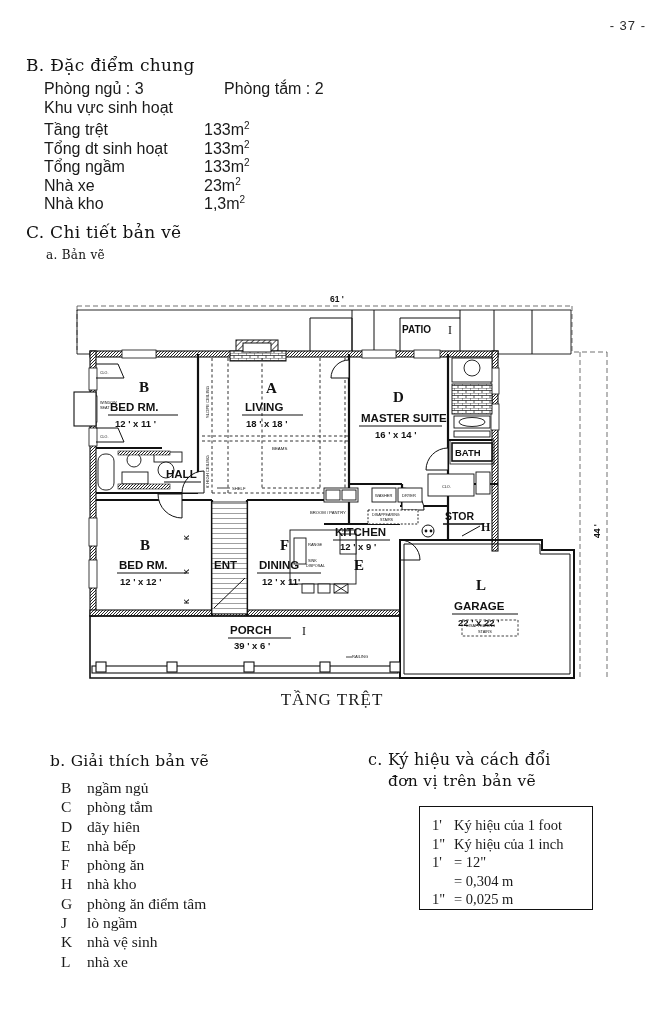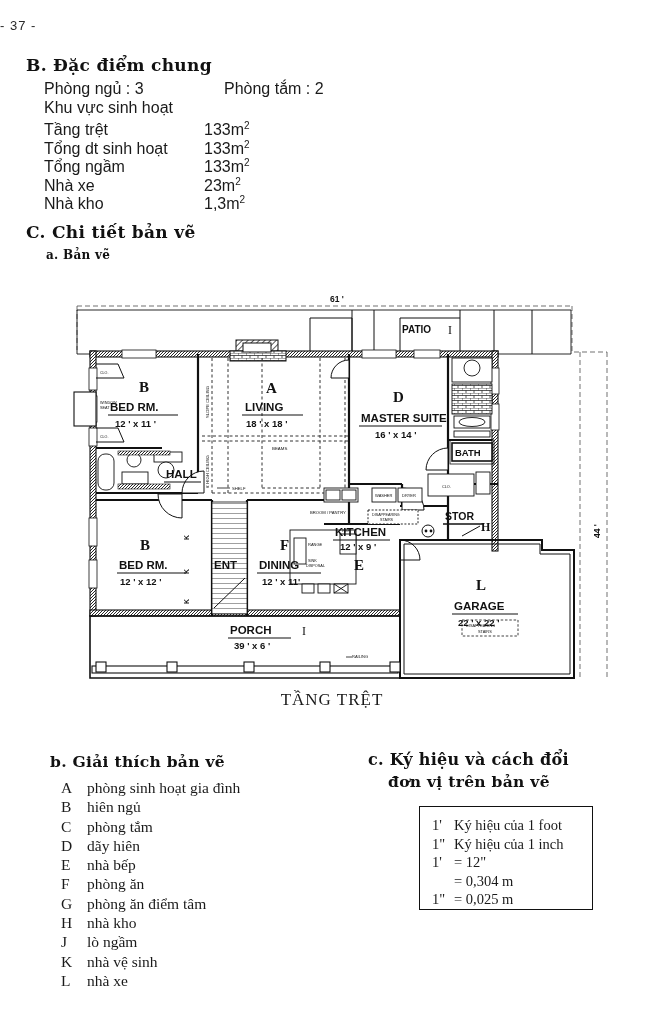--- a/index.html
+++ b/index.html
@@ -22,7 +22,7 @@
     top: 18px;
     left: 0;
     width: 646px;
-    text-align: left;
+    text-align: right;
     font-family: "Liberation Sans", sans-serif;
     font-size: 13px;
     letter-spacing: 1px;

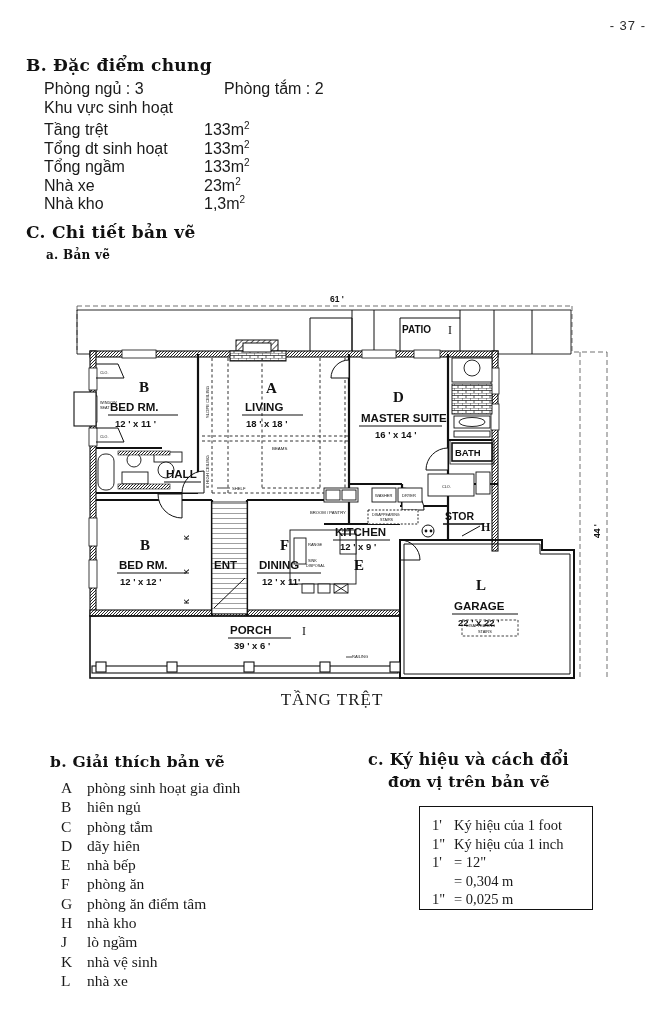--- a/index.html
+++ b/index.html
@@ -33,7 +33,7 @@
   .sec-head {
     position: absolute;
     font-family: "DejaVu Serif", serif;
-    font-weight: bold;
+    font-weight: normal;
     font-size: 17px;
     letter-spacing: 0.3px;
     color: #111;

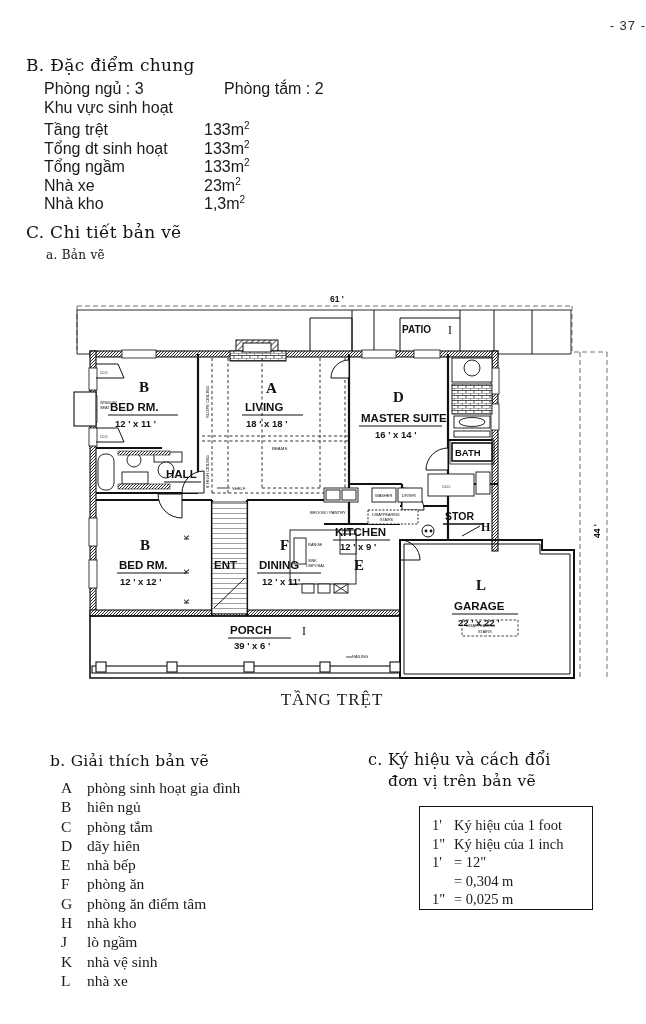--- a/index.html
+++ b/index.html
@@ -460,7 +460,6 @@
 
 <div class="sec-head" id="sec-b2-head">b. Giải thích bản vẽ</div>
 <div id="legend-list">
-    <div class="leg-row"><span class="leg-key">A</span><span>phòng sinh hoạt gia đình</span></div>
     <div class="leg-row"><span class="leg-key">B</span><span>hiên ngủ</span></div>
     <div class="leg-row"><span class="leg-key">C</span><span>phòng tắm</span></div>
     <div class="leg-row"><span class="leg-key">D</span><span>dãy hiên</span></div>

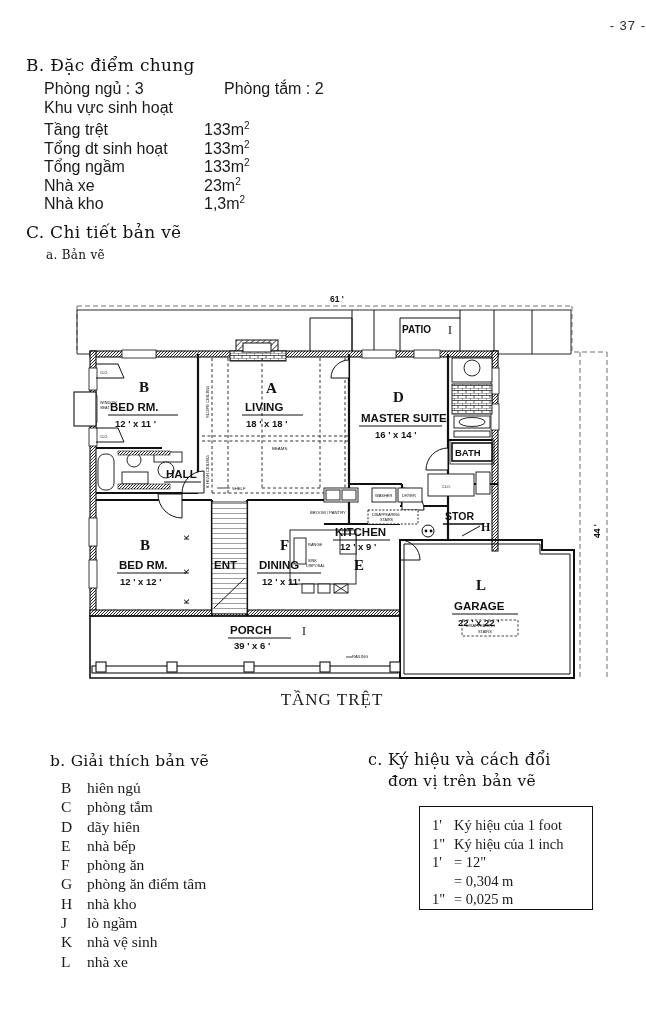--- a/index.html
+++ b/index.html
@@ -460,7 +460,7 @@
 
 <div class="sec-head" id="sec-b2-head">b. Giải thích bản vẽ</div>
 <div id="legend-list">
-    <div class="leg-row"><span class="leg-key">B</span><span>hiên ngủ</span></div>
+    <div class="leg-row"><span class="leg-key">B</span><span>ngầm ngủ</span></div>
     <div class="leg-row"><span class="leg-key">C</span><span>phòng tắm</span></div>
     <div class="leg-row"><span class="leg-key">D</span><span>dãy hiên</span></div>
     <div class="leg-row"><span class="leg-key">E</span><span>nhà bếp</span></div>

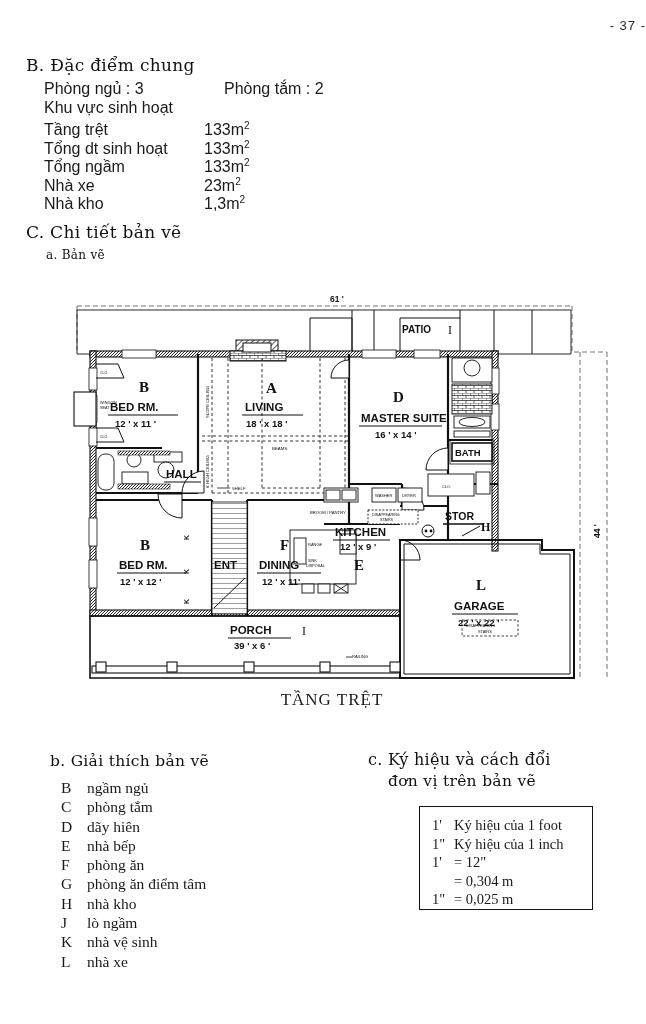--- a/index.html
+++ b/index.html
@@ -465,8 +465,8 @@
     <div class="leg-row"><span class="leg-key">D</span><span>dãy hiên</span></div>
     <div class="leg-row"><span class="leg-key">E</span><span>nhà bếp</span></div>
     <div class="leg-row"><span class="leg-key">F</span><span>phòng ăn</span></div>
+    <div class="leg-row"><span class="leg-key">H</span><span>nhà kho</span></div>
     <div class="leg-row"><span class="leg-key">G</span><span>phòng ăn điểm tâm</span></div>
-    <div class="leg-row"><span class="leg-key">H</span><span>nhà kho</span></div>
     <div class="leg-row"><span class="leg-key">J</span><span>lò ngầm</span></div>
     <div class="leg-row"><span class="leg-key">K</span><span>nhà vệ sinh</span></div>
     <div class="leg-row"><span class="leg-key">L</span><span>nhà xe</span></div>

